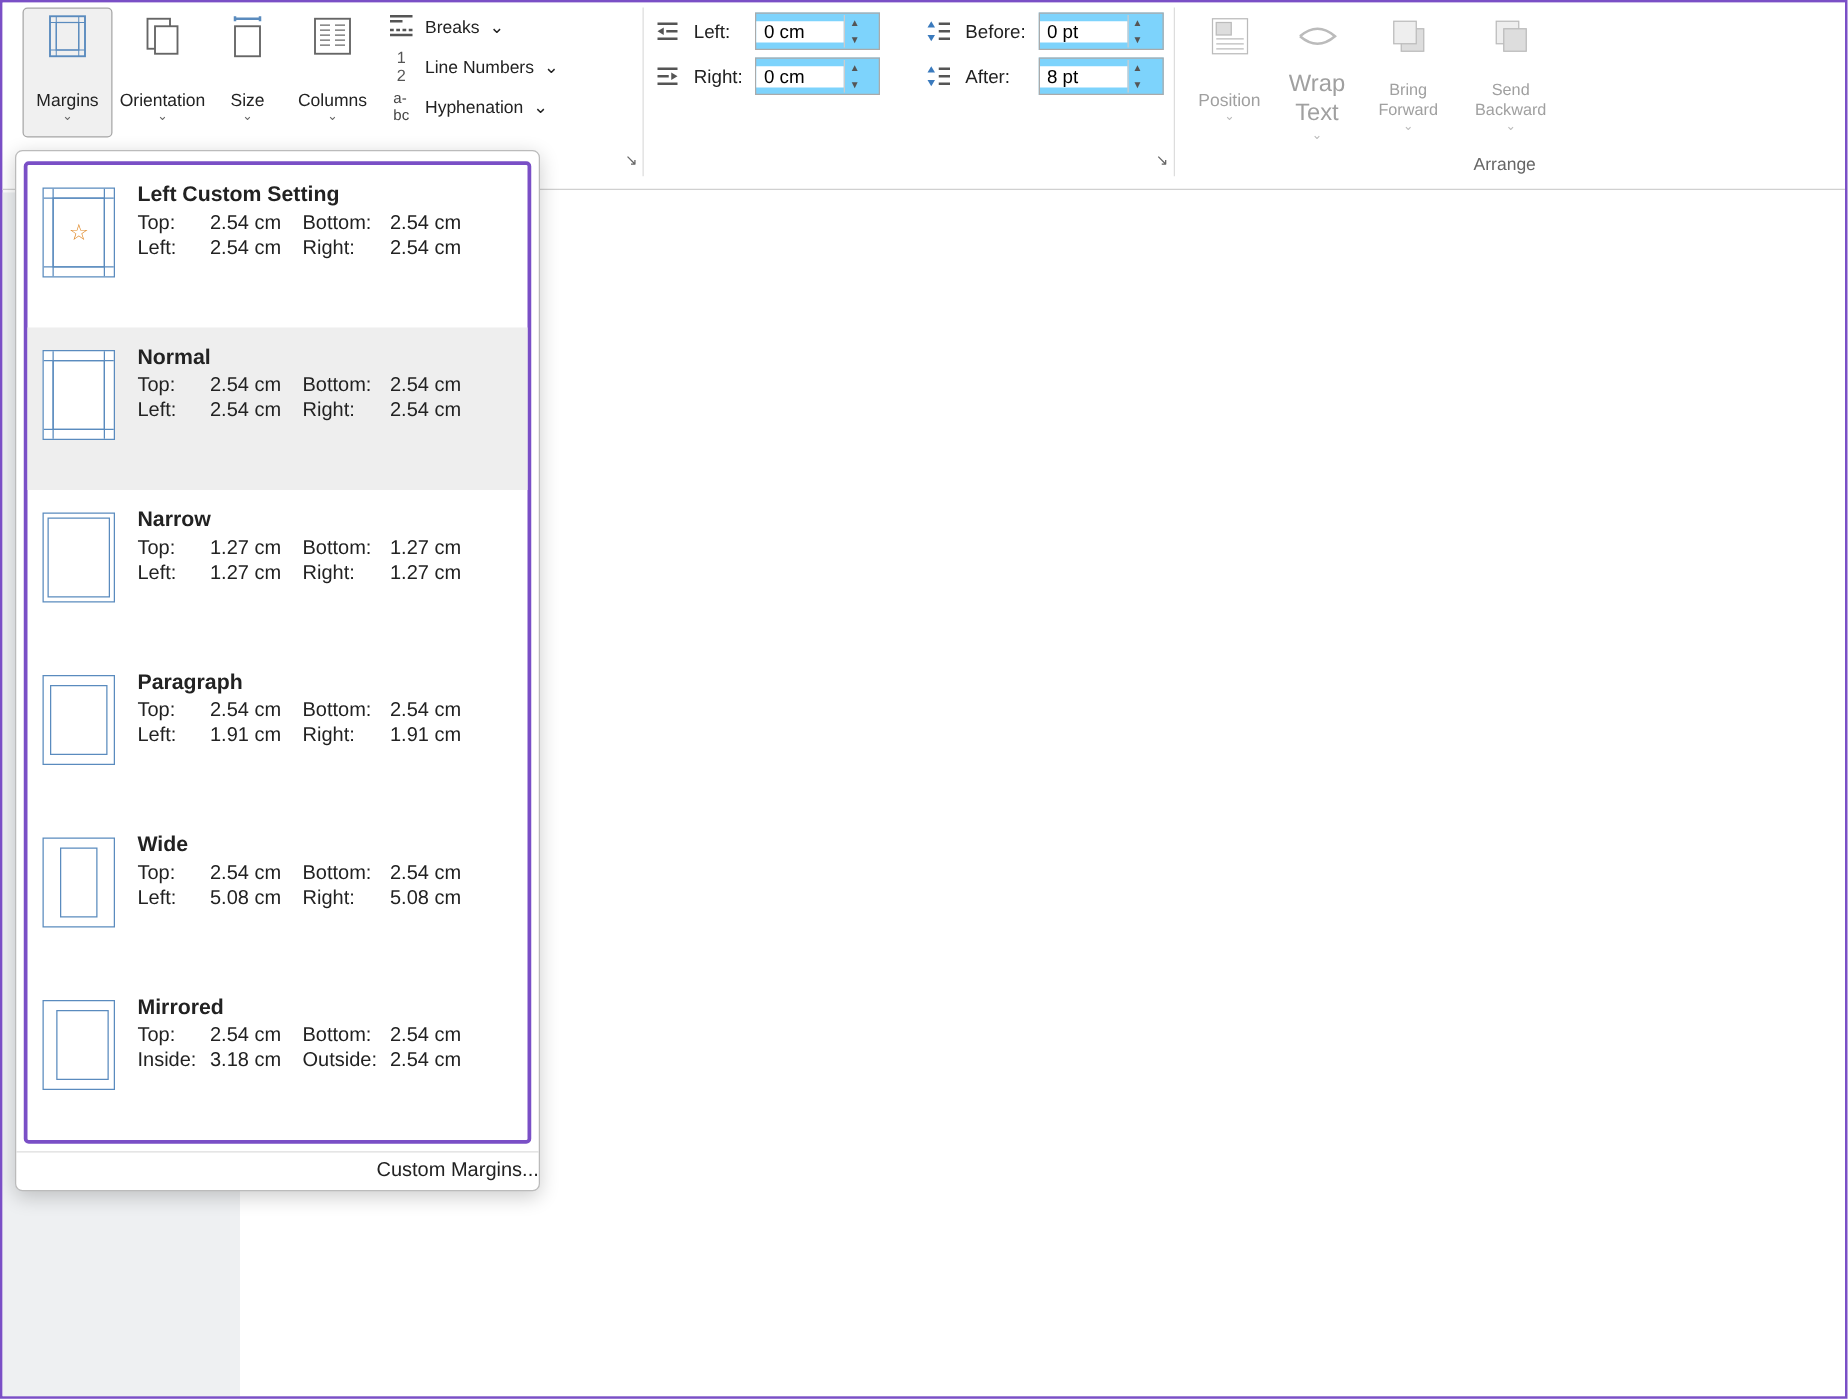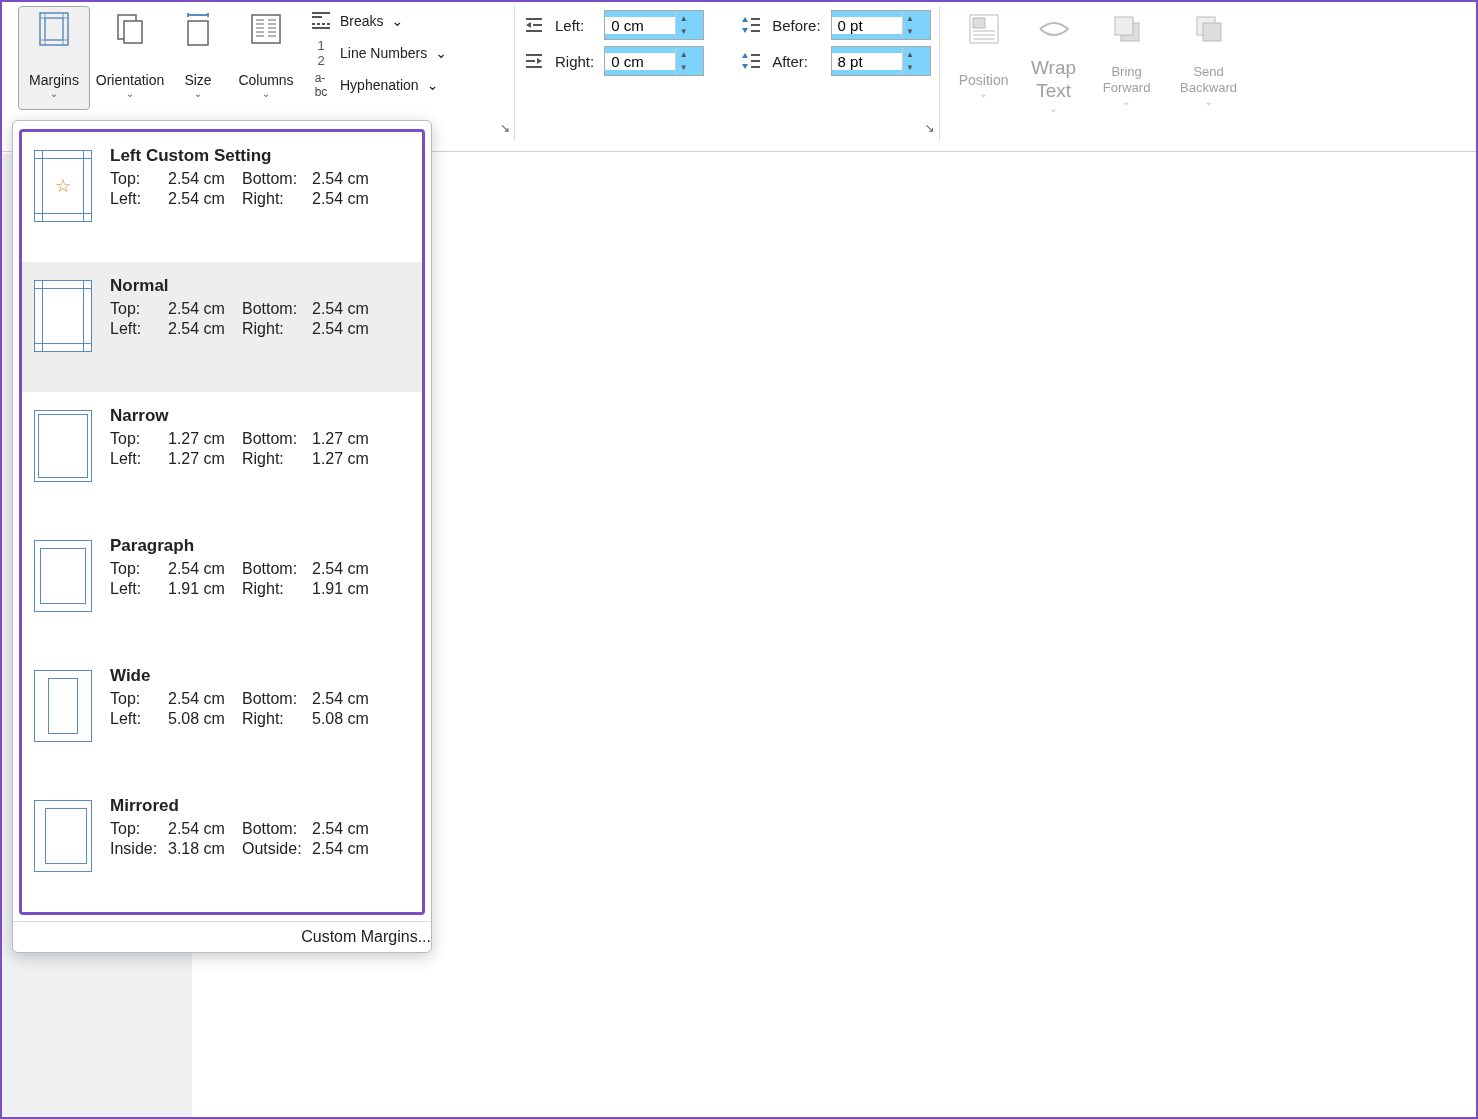--- a/index.html
+++ b/index.html
@@ -283,6 +283,7 @@
           </span>
       </div>
     </div>
+    <div class="group-name">Arrange</div>
   </div>
 </div>
 

